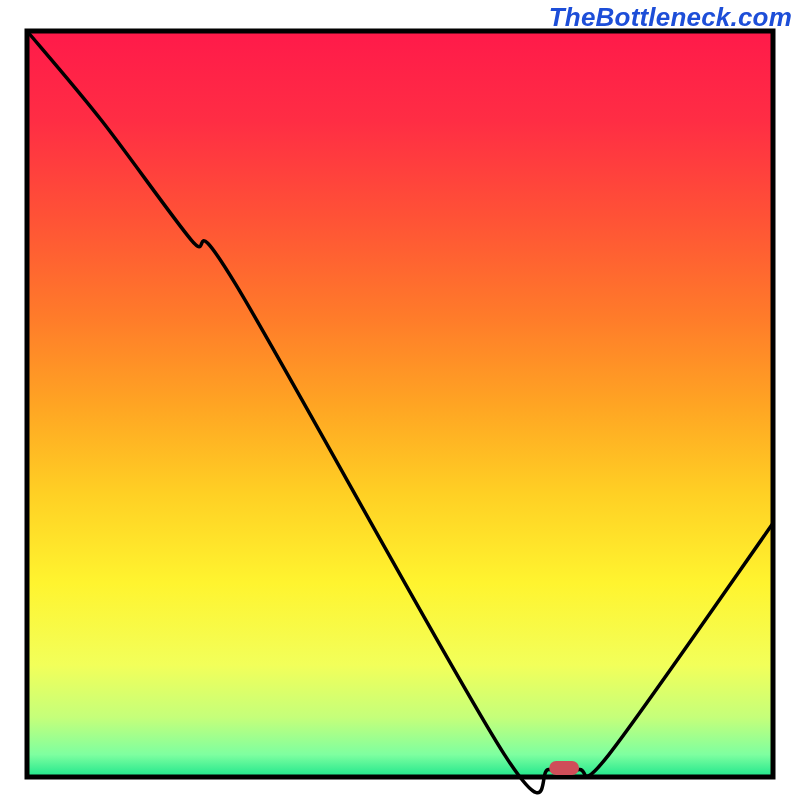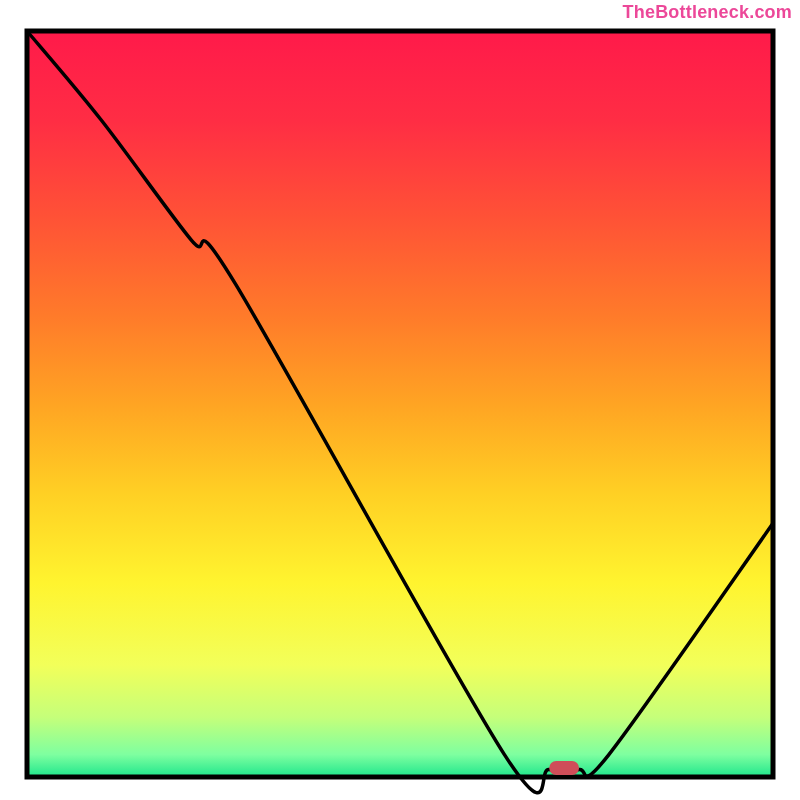--- a/index.html
+++ b/index.html
@@ -19,11 +19,12 @@
     position: absolute;
     top: 2px;
     right: 8px;
-    font-size: 18px;
+    font-size: 26px;
     font-weight: 600;
-    color: #ec4899;
+    color: #1d4ed8;
     letter-spacing: 0.2px;
     z-index: 10;
+    font-style: italic;
   }
   svg {
     display: block;

